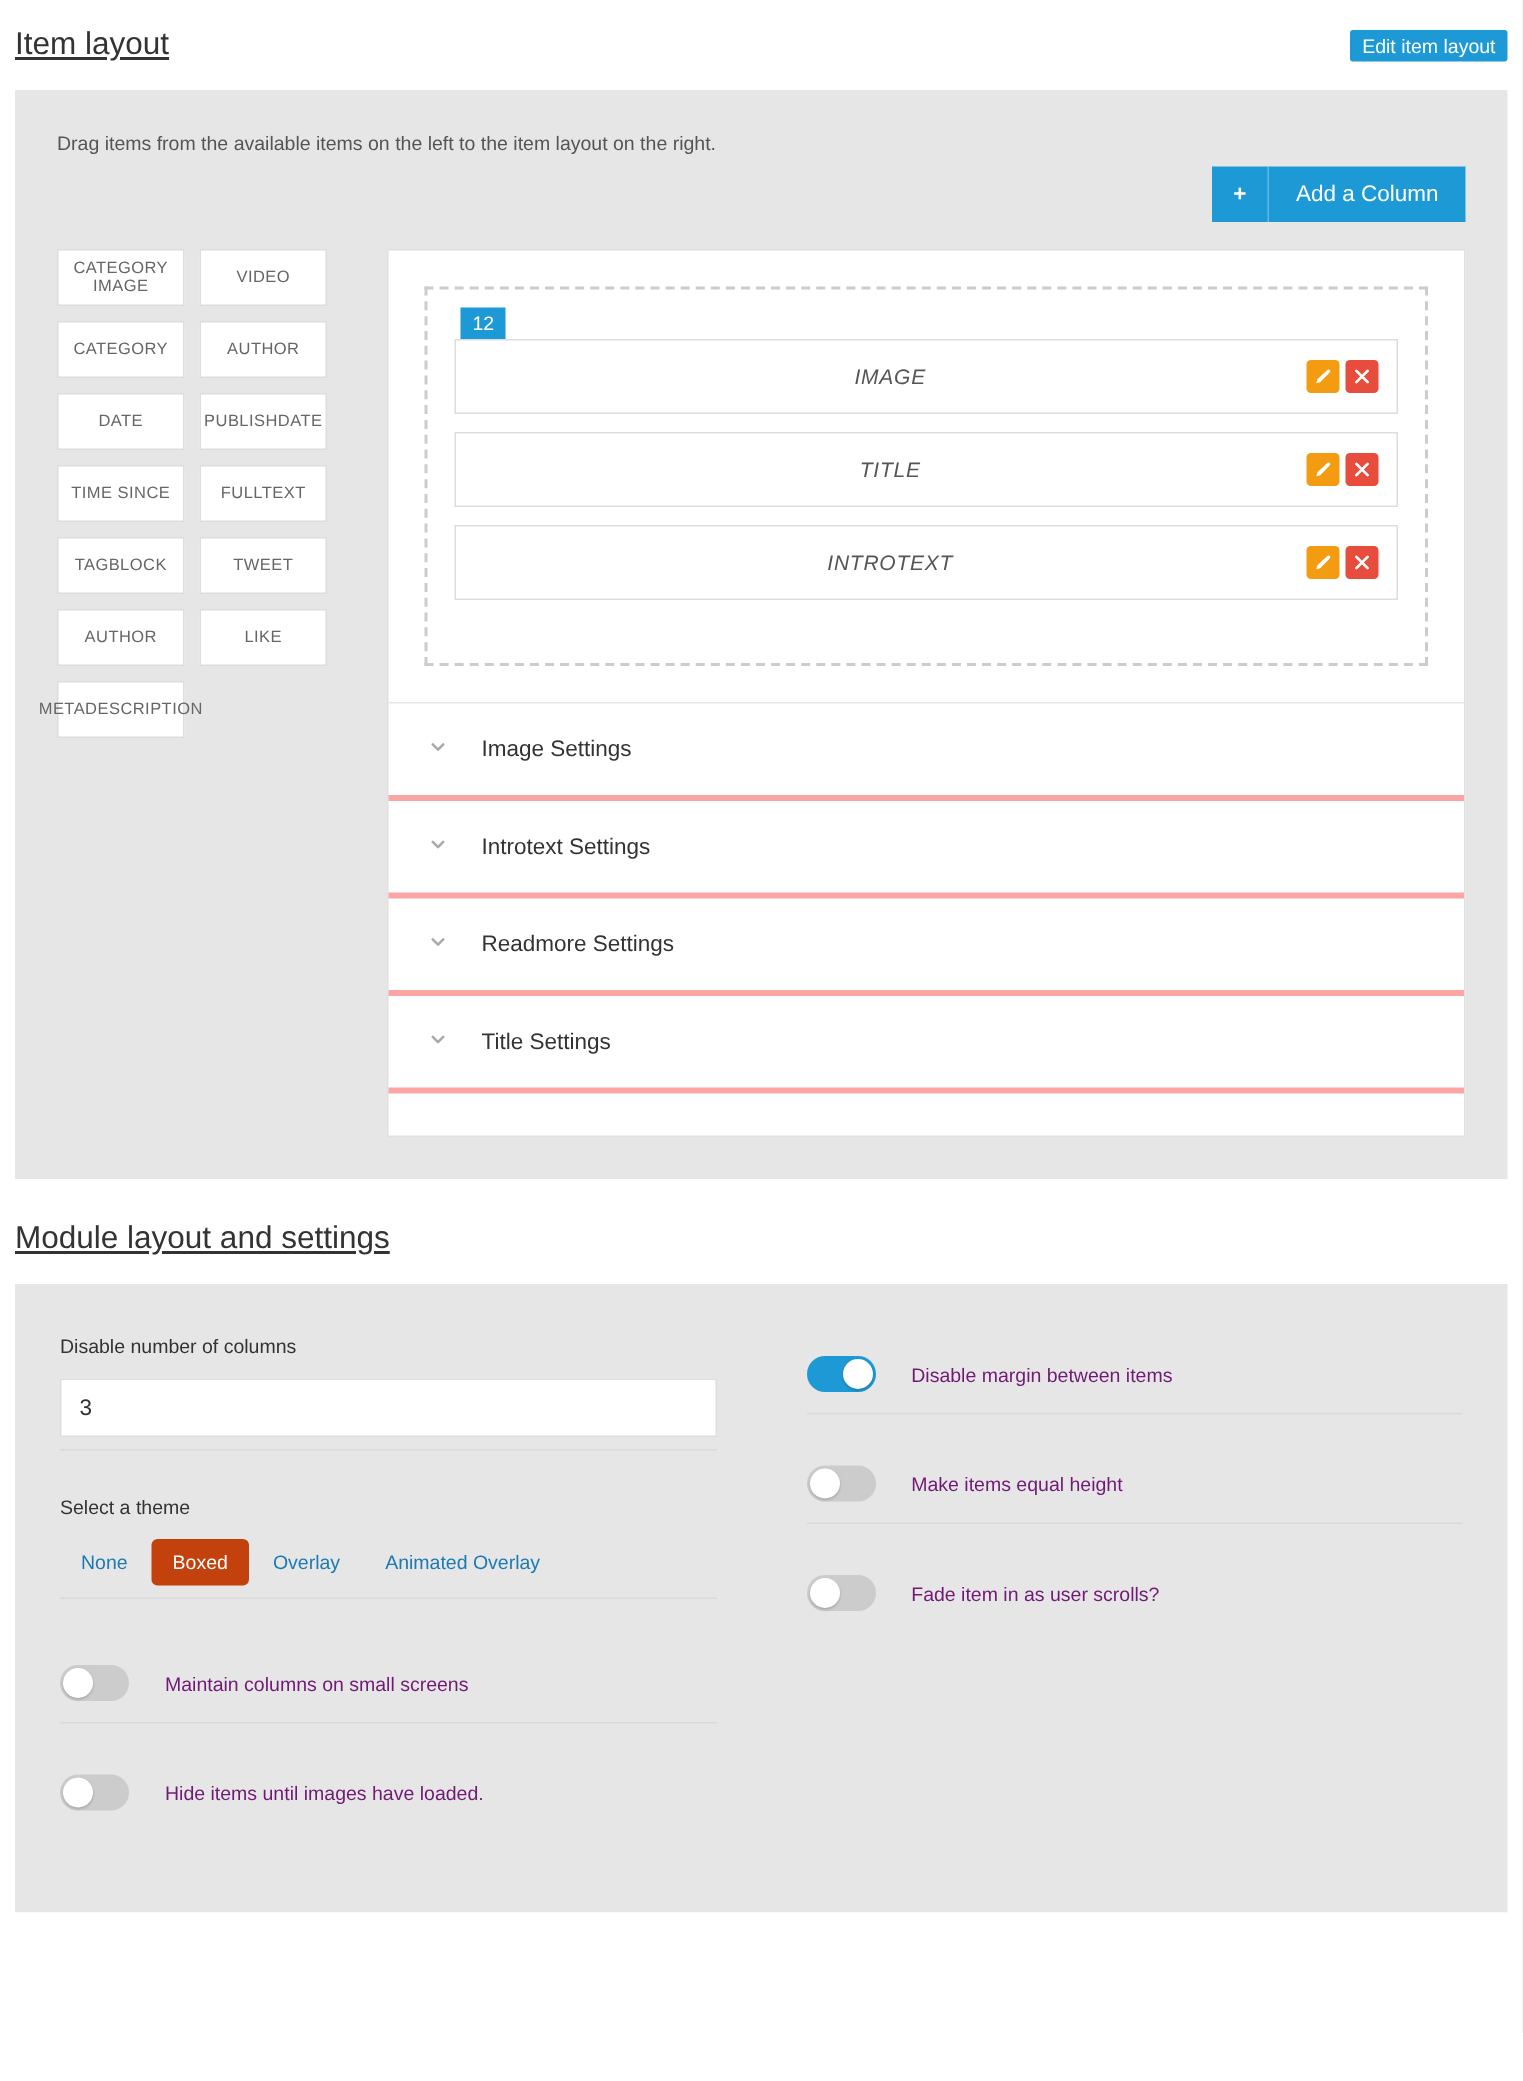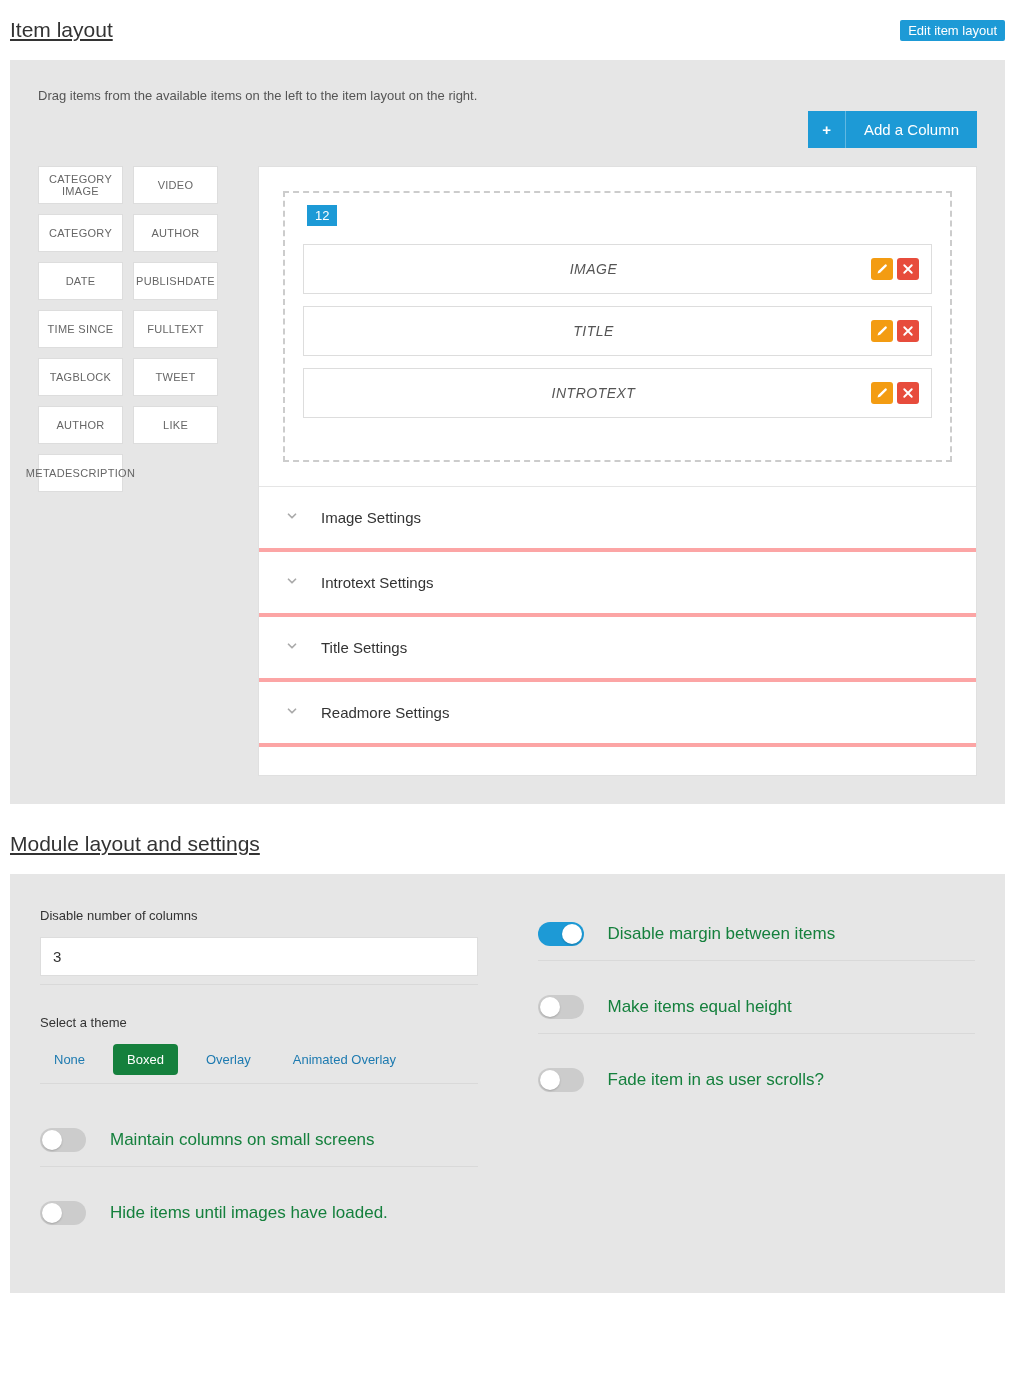--- a/index.html
+++ b/index.html
@@ -106,7 +106,6 @@
     color: #fff;
     font-size: 13px;
     padding: 3px 8px;
-    margin-bottom: 18px;
     margin-left: 4px;
   }
   .layout-item {

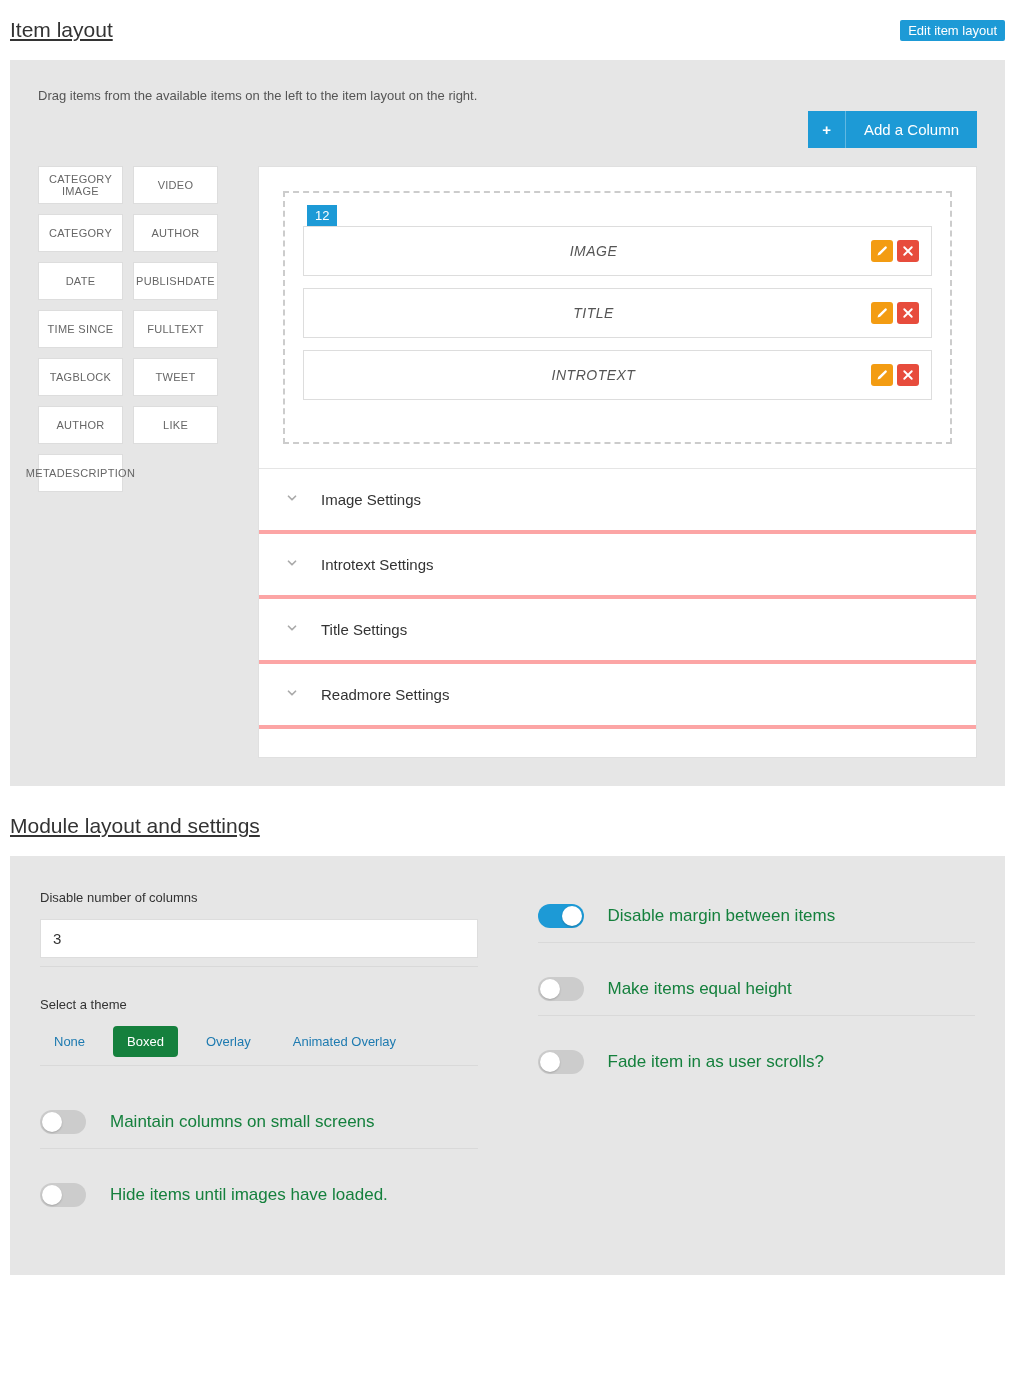--- a/index.html
+++ b/index.html
@@ -348,13 +348,13 @@
             <span class="chev"><svg viewBox="0 0 16 16" fill="currentColor">
                 <path d="M4 6l4 4 4-4" stroke="currentColor" stroke-width="2" fill="none" stroke-linecap="round" stroke-linejoin="round"></path>
               </svg></span>
-            <span class="label">Title Settings</span>
+            <span class="label">Readmore Settings</span>
           </div>
           <div class="acc-item">
             <span class="chev"><svg viewBox="0 0 16 16" fill="currentColor">
                 <path d="M4 6l4 4 4-4" stroke="currentColor" stroke-width="2" fill="none" stroke-linecap="round" stroke-linejoin="round"></path>
               </svg></span>
-            <span class="label">Readmore Settings</span>
+            <span class="label">Title Settings</span>
           </div>
         </div>
       <div class="canvas-footer"></div>

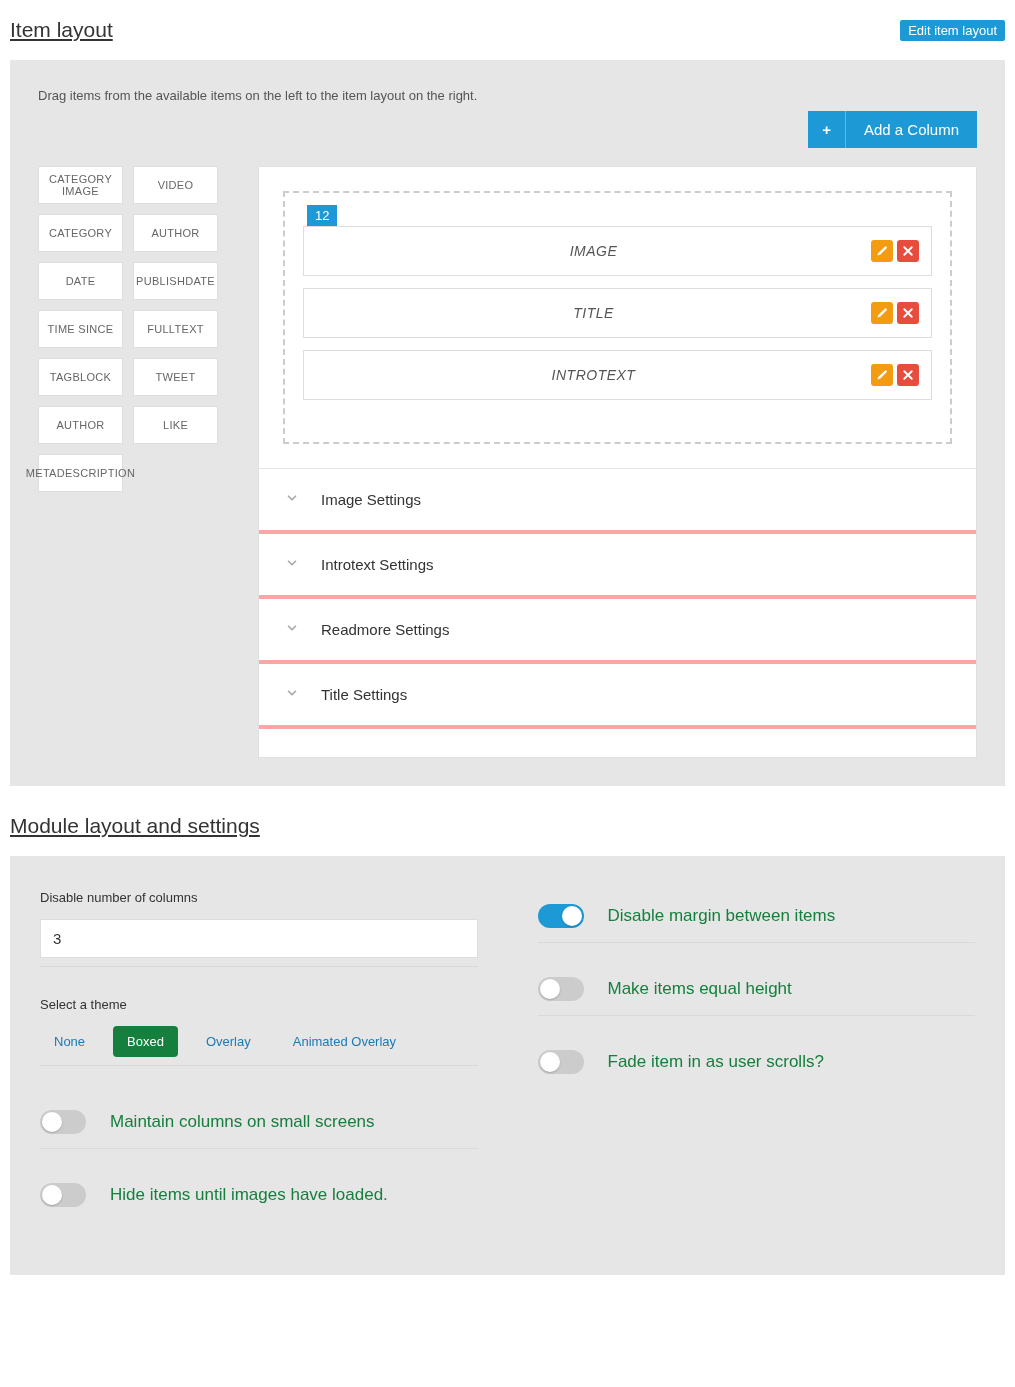--- a/index.html
+++ b/index.html
@@ -239,8 +239,8 @@
   }
   .toggle.on .knob { left: 24px; }
   .toggle-label {
-    font-size: 17px;
-    color: #15803d;
+    font-size: 13px;
+    color: #701a75;
   }
   .chev svg { width: 14px; height: 14px; }
 </style>

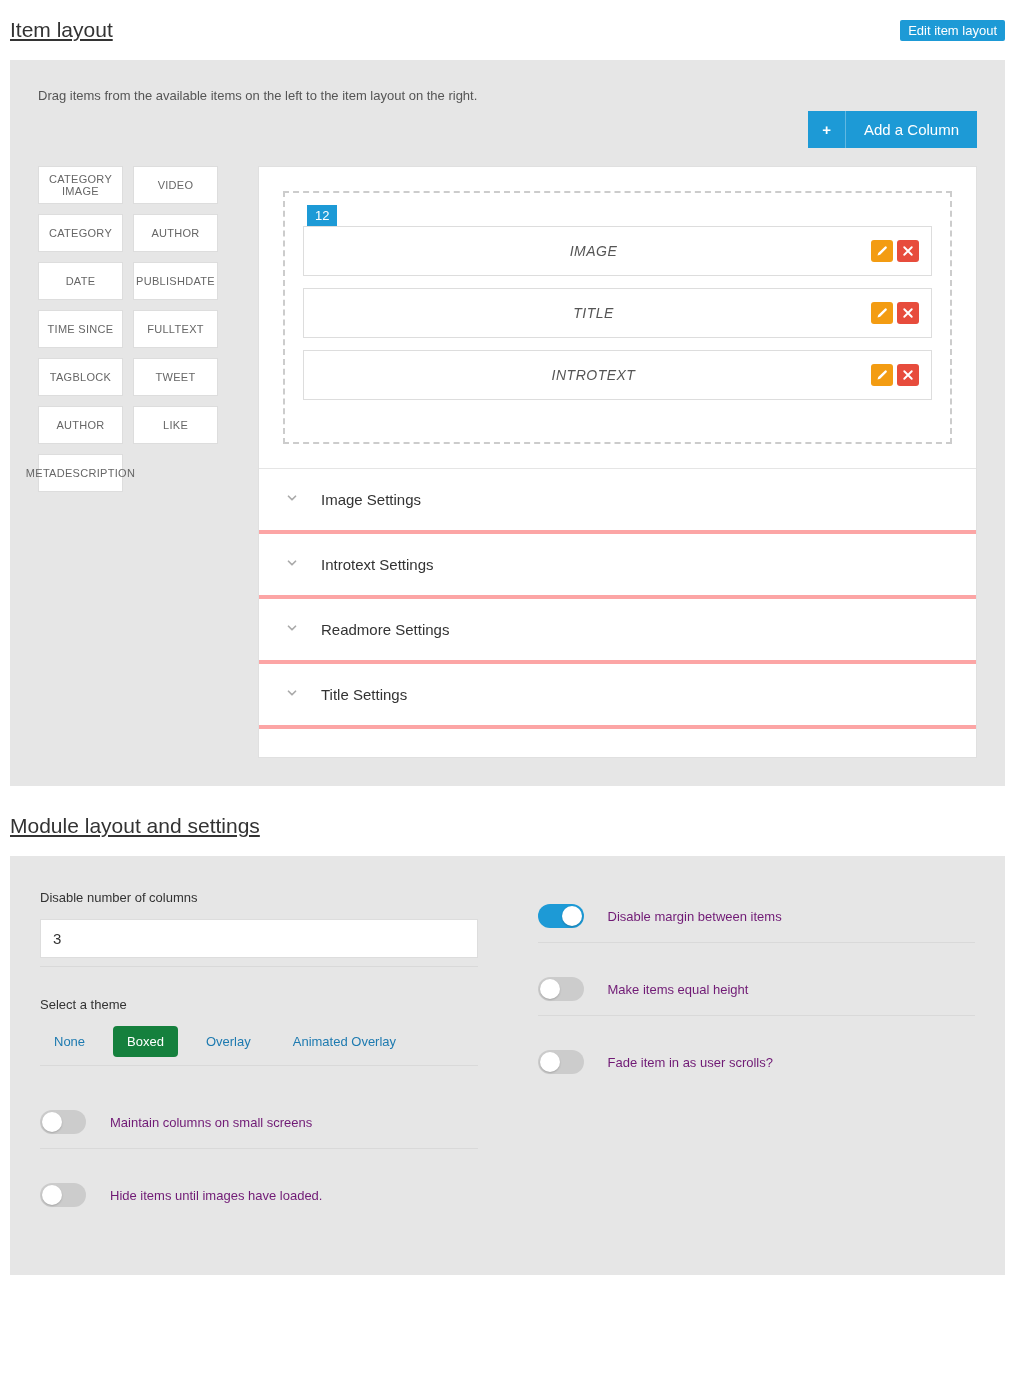--- a/index.html
+++ b/index.html
@@ -194,7 +194,7 @@
   }
   .theme-tabs {
     display: flex;
-    gap: 14px;
+    gap: 2px;
     align-items: center;
   }
   .theme-tab {

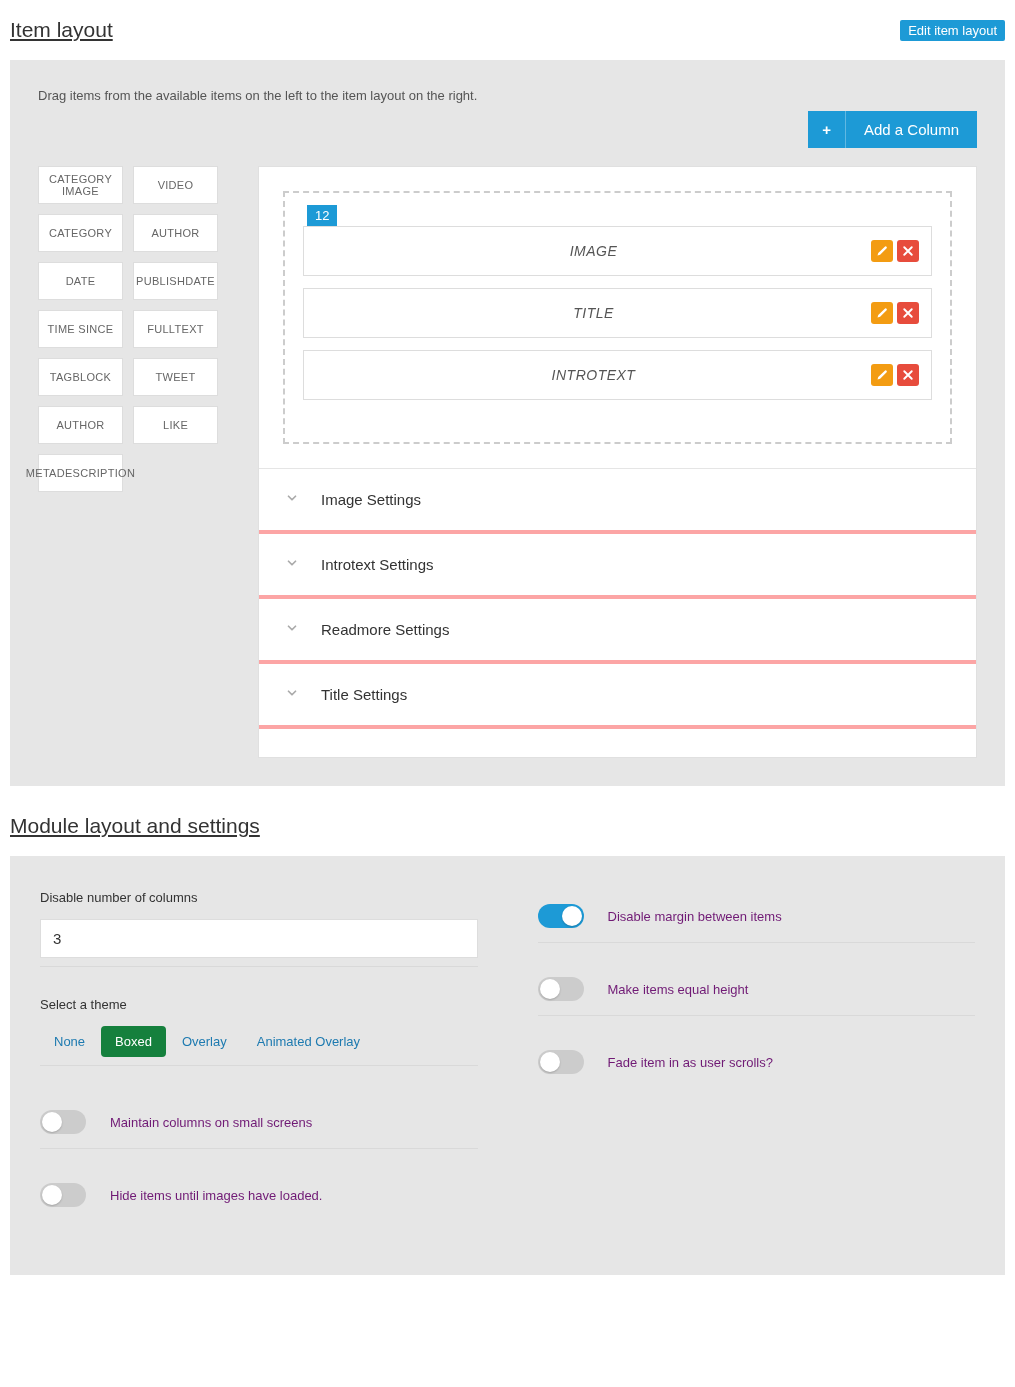--- a/index.html
+++ b/index.html
@@ -205,7 +205,7 @@
     cursor: pointer;
   }
   .theme-tab.active {
-    background: #15803d;
+    background: #c2410c;
     color: #fff;
   }
   .toggle-row {

